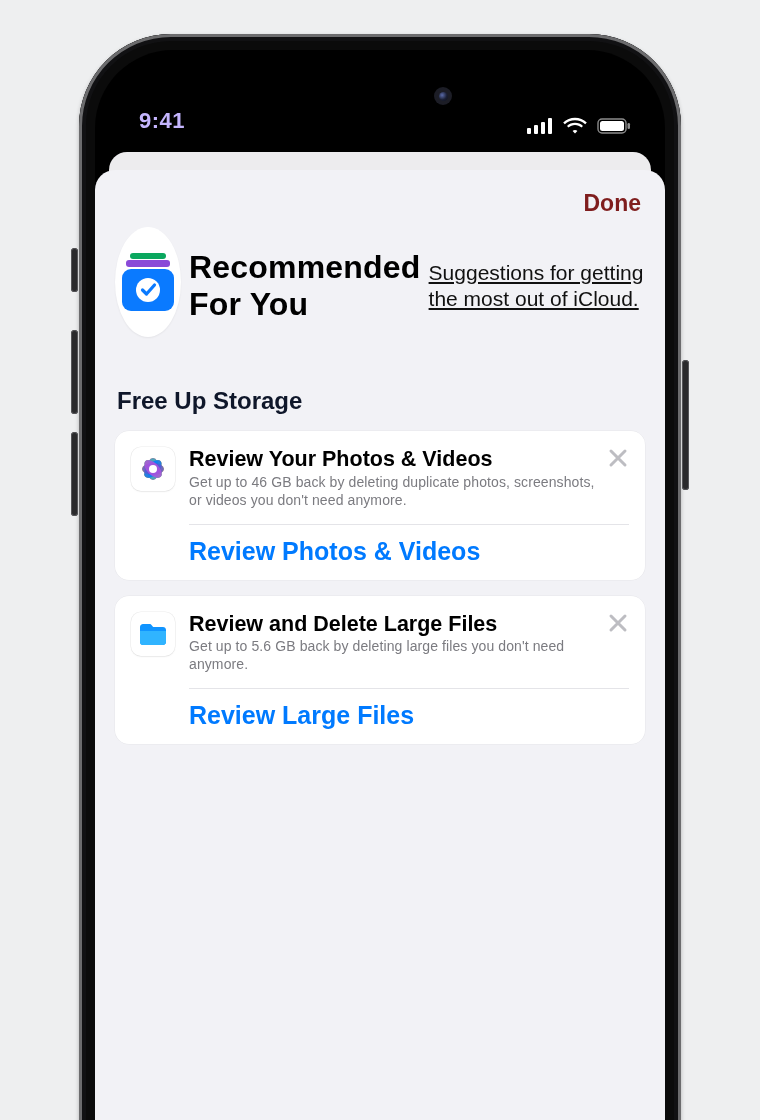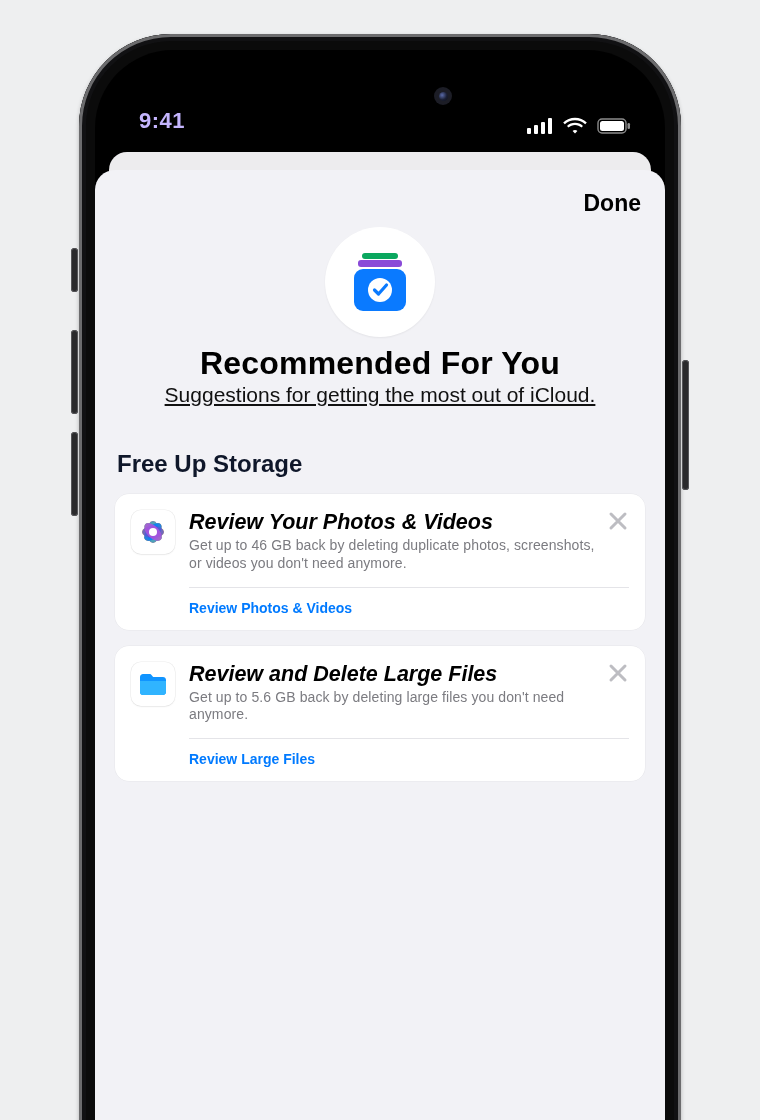--- a/index.html
+++ b/index.html
@@ -112,7 +112,7 @@
 
   .done-row { display: flex; justify-content: flex-end; }
   .done-btn {
-    color: #000000;
+    color: #7f1d1d;
     font-size: 23px;
     font-weight: 600;
     padding: 6px 4px;

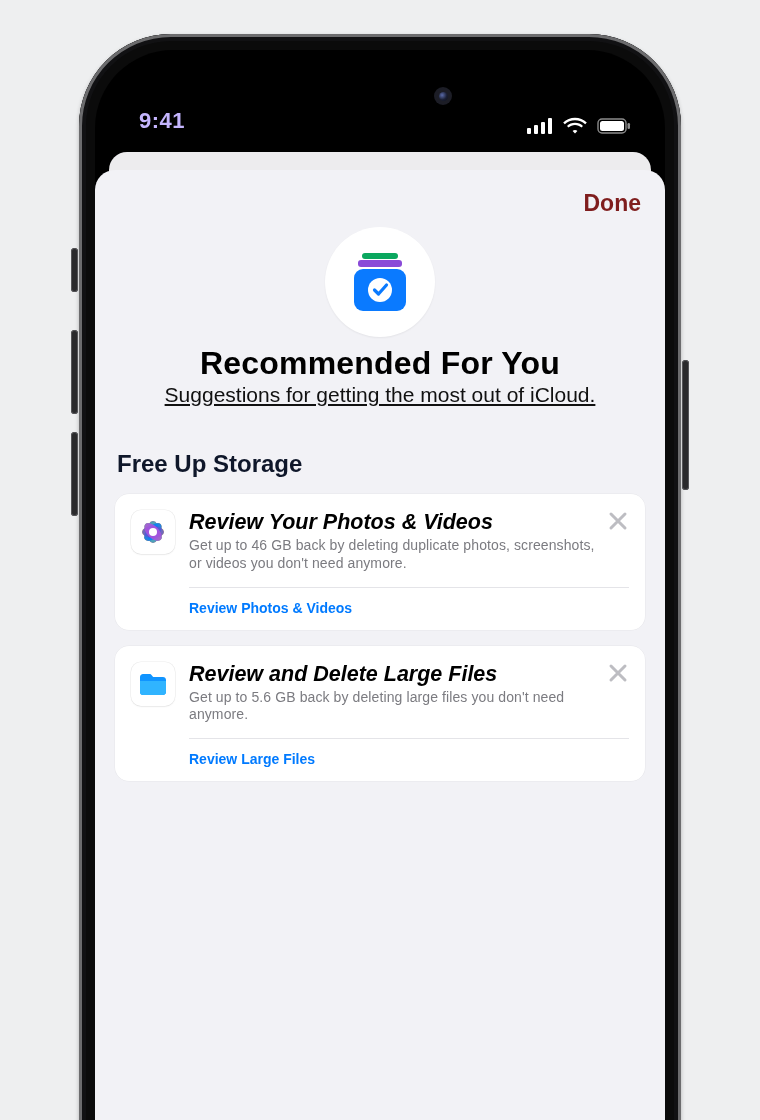--- a/index.html
+++ b/index.html
@@ -120,7 +120,8 @@
 
   .hero {
     margin-top: 4px;
-    display: flex; flex-direction: column; align-items: center;
+    display: flex; align-items: center;
+    gap: 8px;
   }
   .hero-icon-wrap {
     width: 110px; height: 110px;

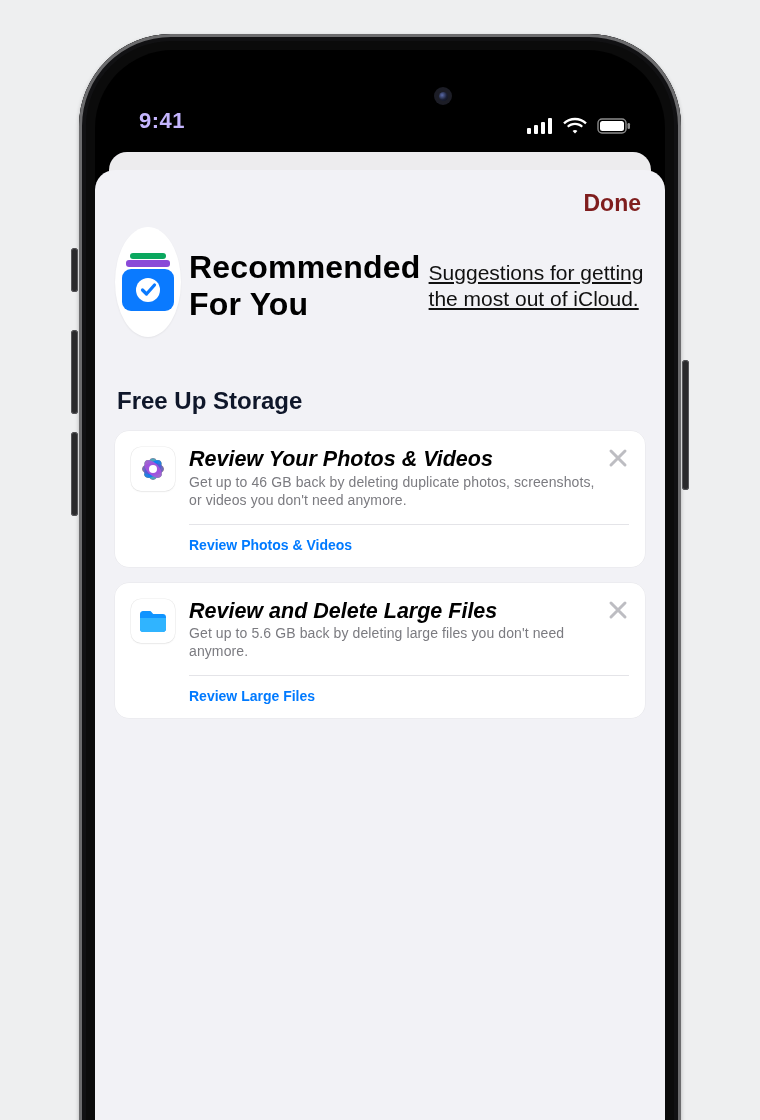--- a/index.html
+++ b/index.html
@@ -182,7 +182,6 @@
     color: #000;
     line-height: 1.15;
     margin-bottom: 2px;
-    font-style: italic;
   }
   .card-desc {
     font-size: 14px;

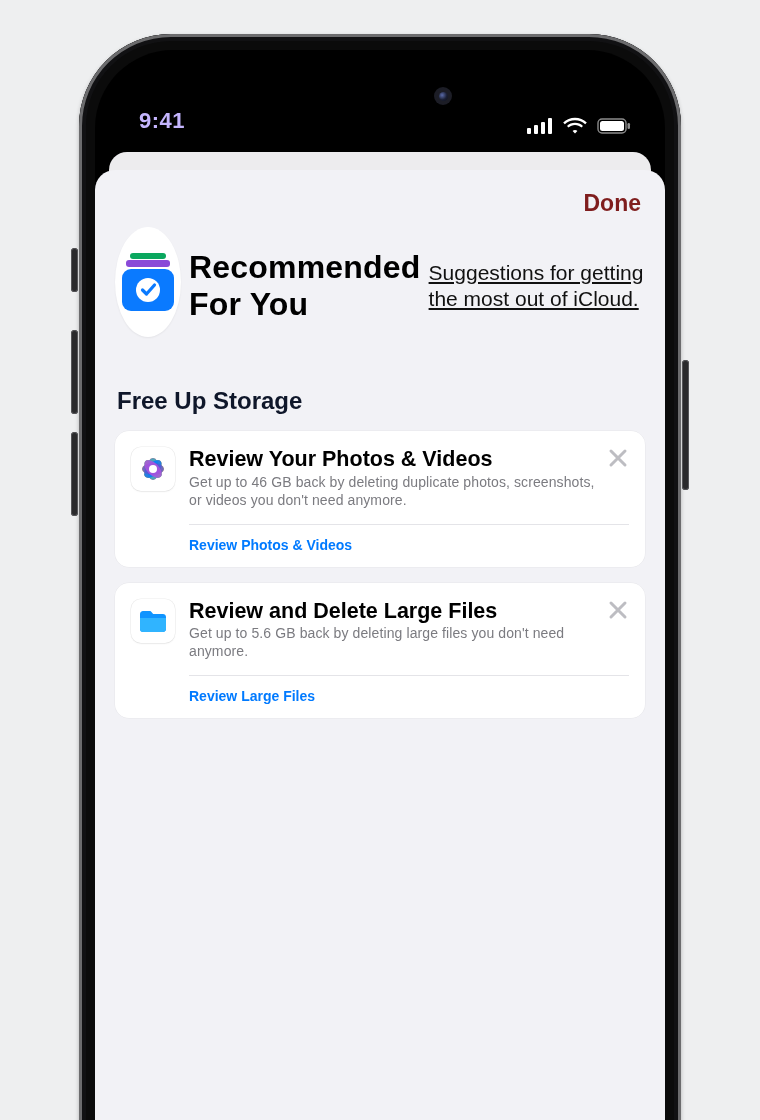--- a/index.html
+++ b/index.html
@@ -205,7 +205,7 @@
     margin-left: 58px;
     padding-top: 12px;
     color: #007aff;
-    font-size: 14px;
+    font-size: 25px;
     font-weight: 600;
   }
 </style>

